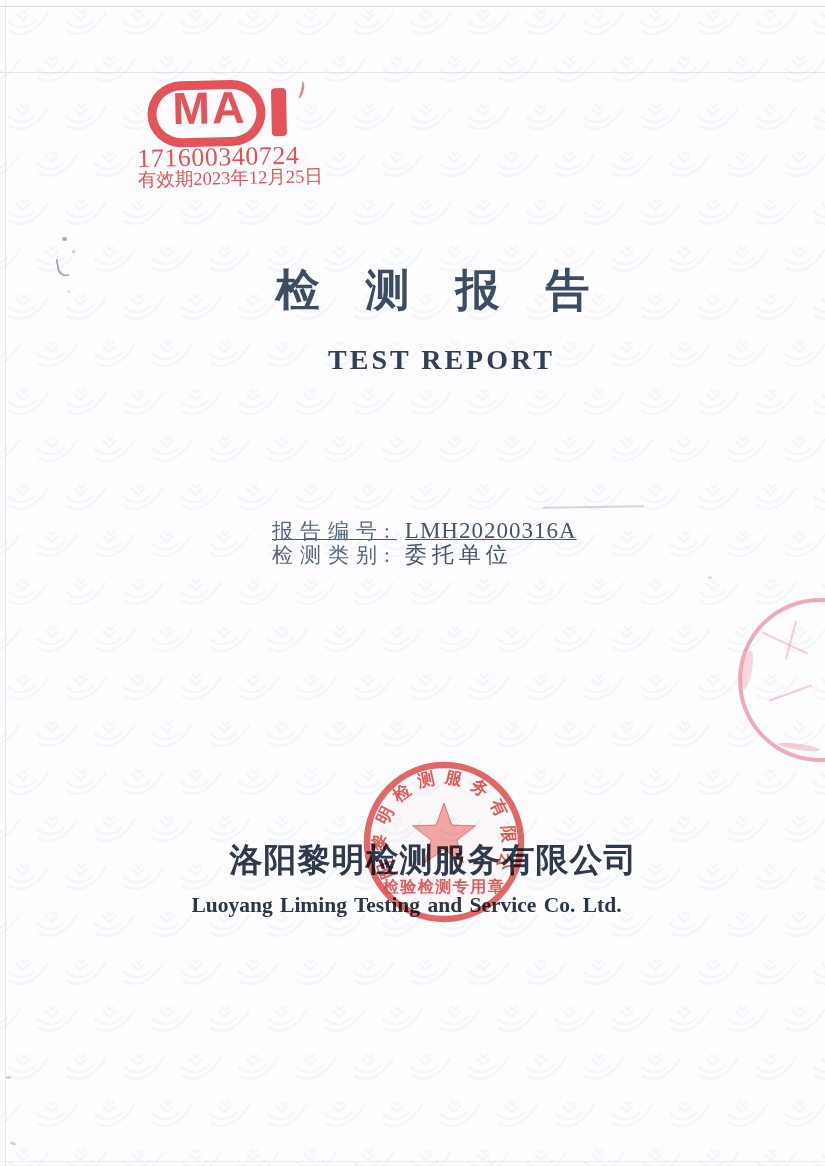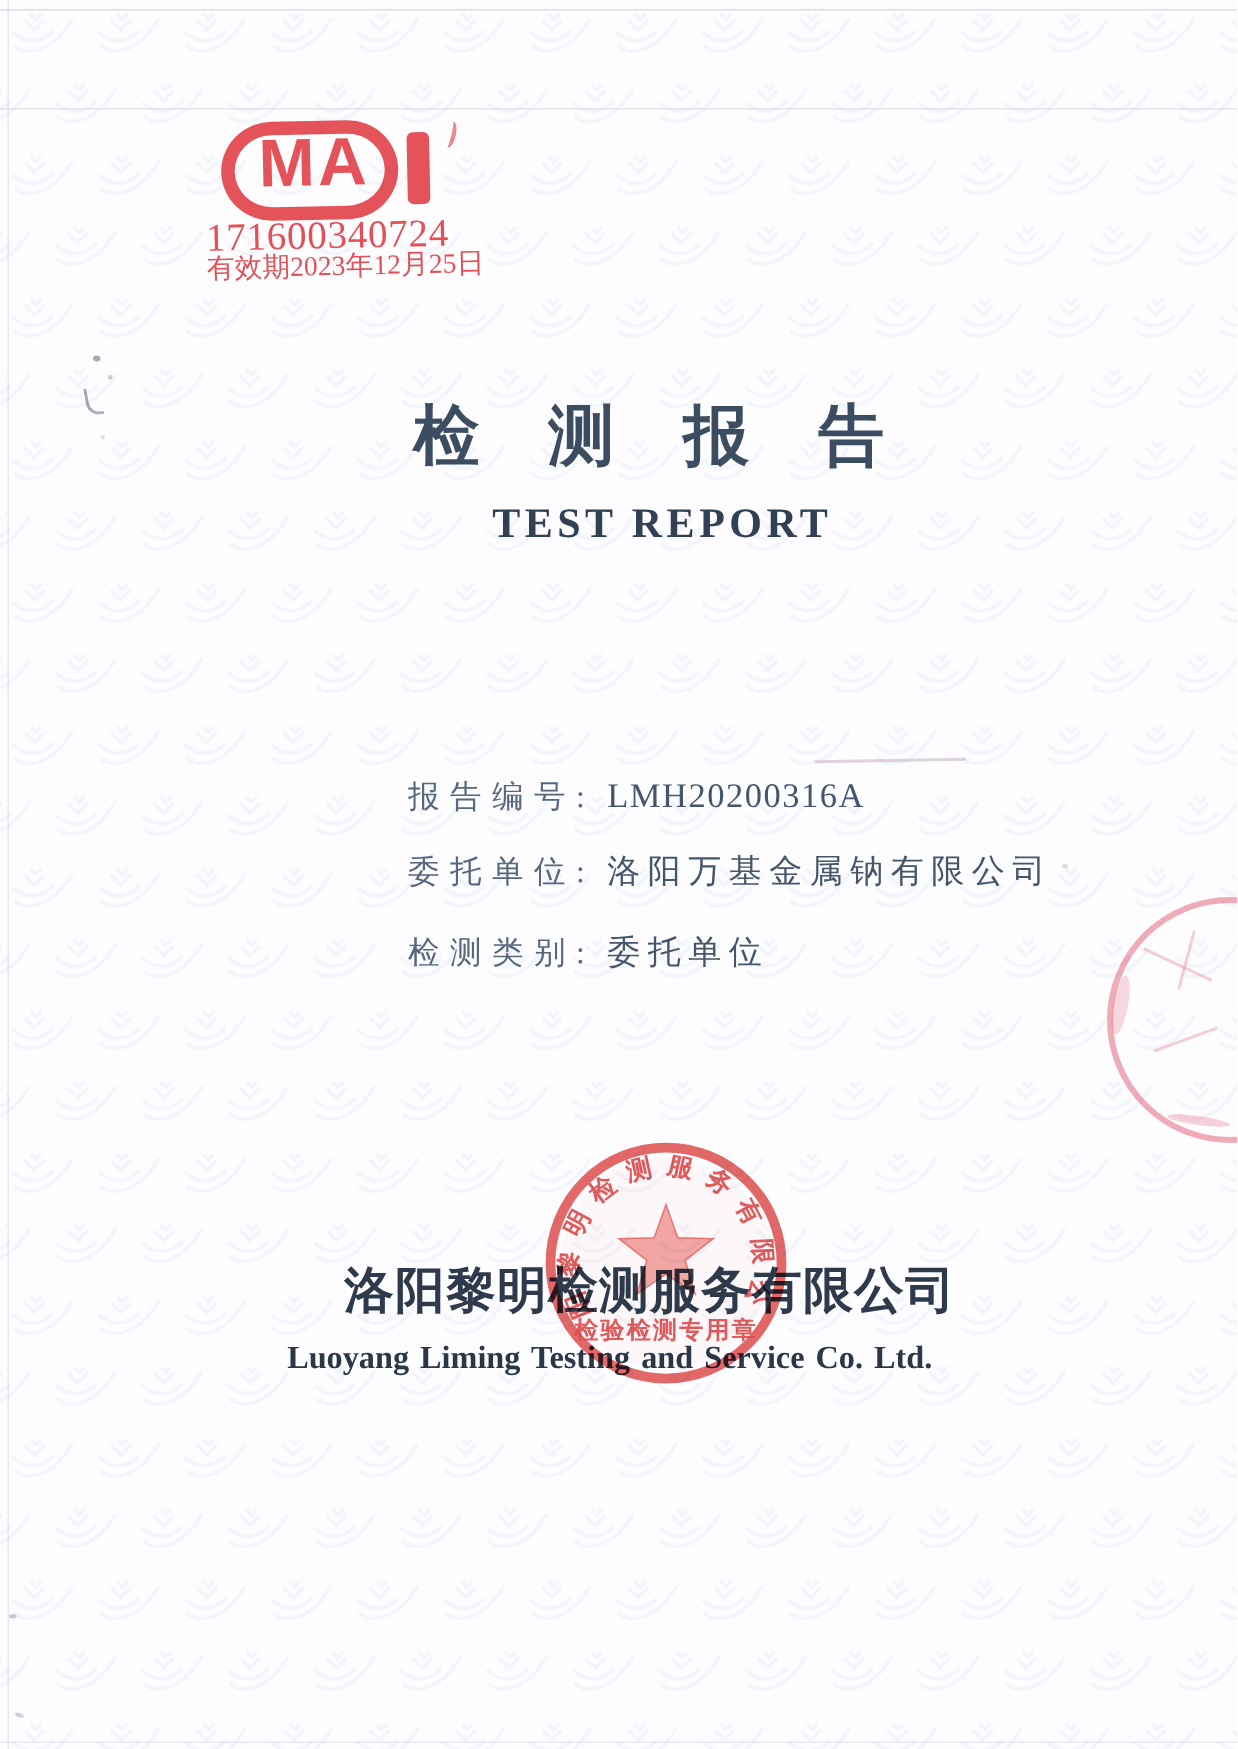--- a/index.html
+++ b/index.html
@@ -33,7 +33,7 @@
   .cma .valid{position:absolute;left:0;top:93px;font-size:18.5px;line-height:1;color:#df454b;}
   
   .title-zh{left:0;top:266px;width:825px;text-align:center;font-size:44px;line-height:1.15;font-weight:600;color:#3d4d61;letter-spacing:46px;padding-left:86px;box-sizing:border-box;}
-  .title-en{left:0;top:334px;width:825px;text-align:center;font-size:28px;font-weight:700;color:#314054;letter-spacing:3px;padding-left:58px;box-sizing:border-box;}
+  .title-en{left:0;top:344px;width:825px;text-align:center;font-size:28px;font-weight:700;color:#314054;letter-spacing:3px;padding-left:58px;box-sizing:border-box;}
   
   .fields{left:272px;top:519px;color:#4b5b72;}
   .frow{height:24px;line-height:24px;white-space:nowrap;}

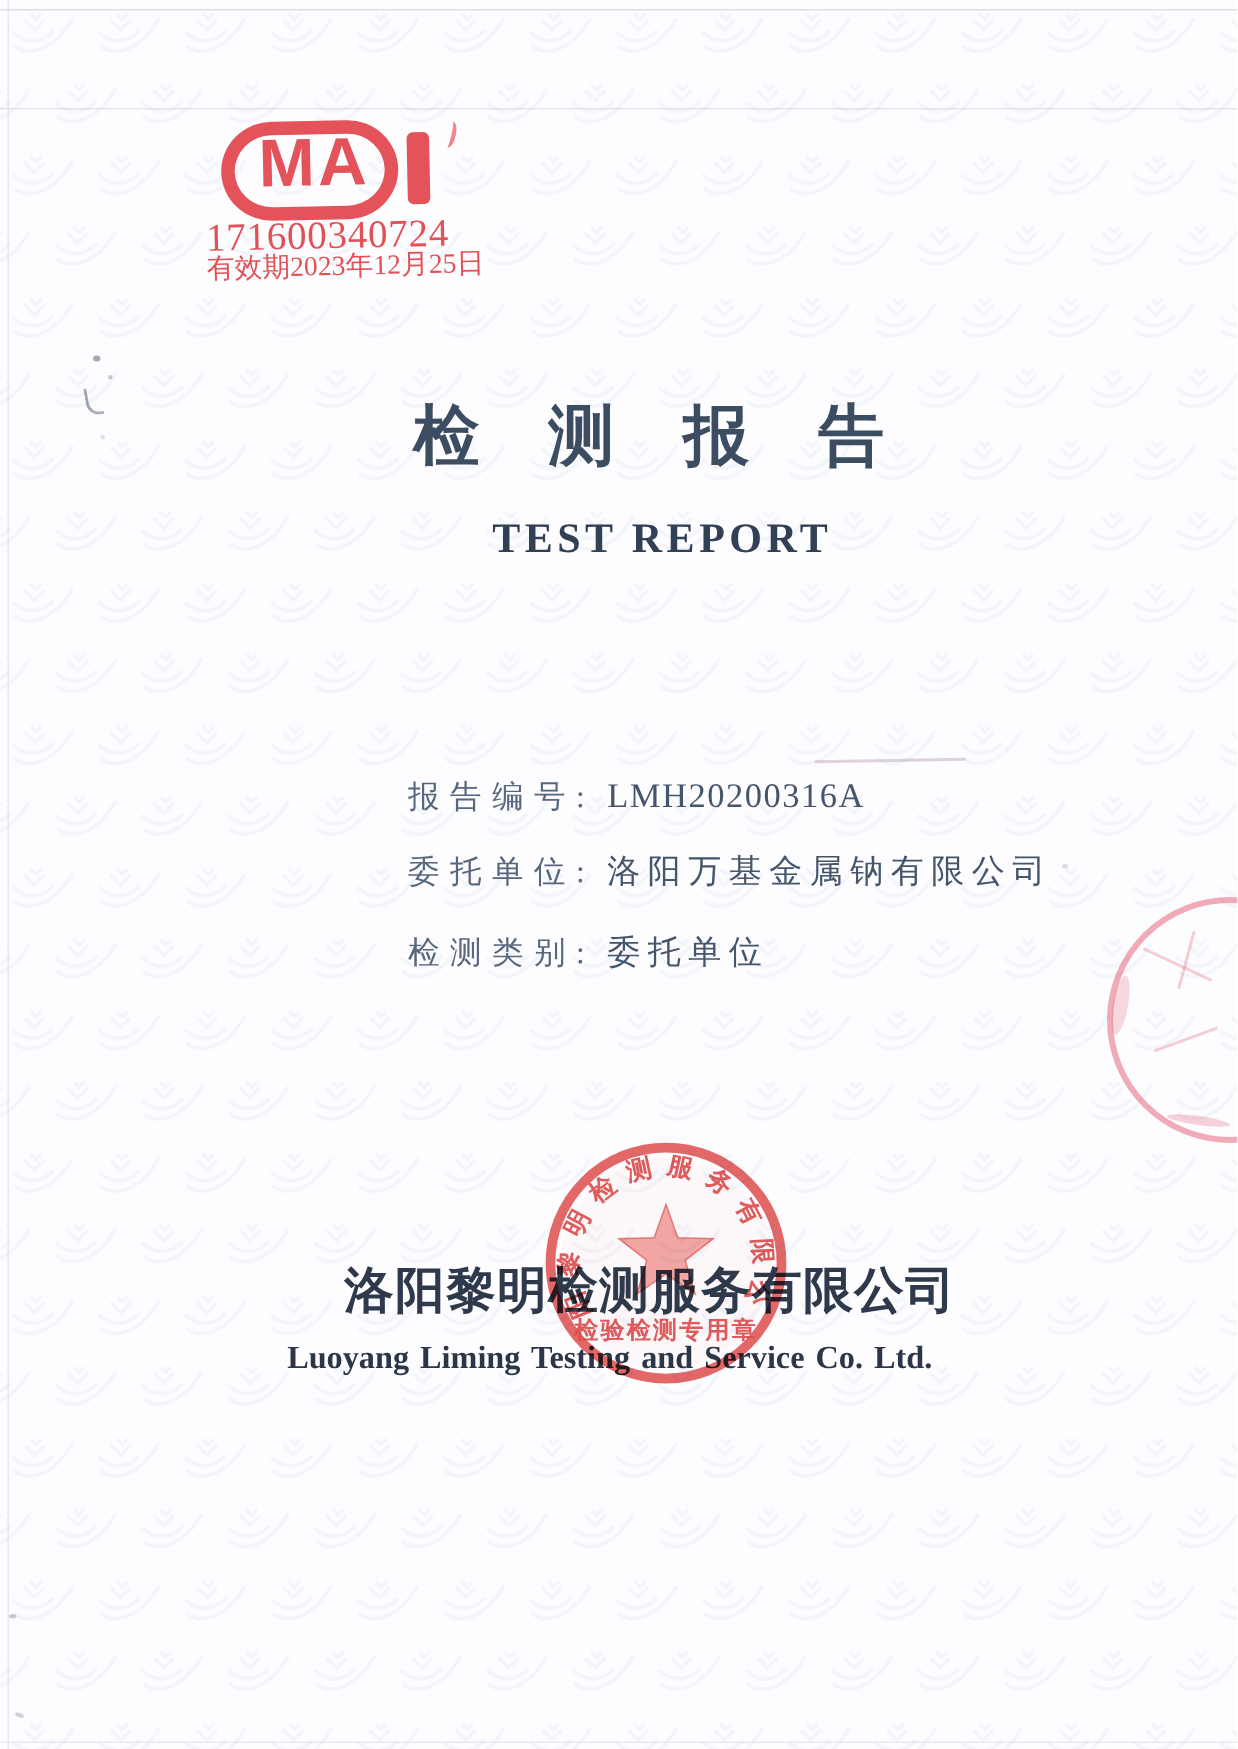--- a/index.html
+++ b/index.html
@@ -37,7 +37,7 @@
   
   .fields{left:272px;top:519px;color:#4b5b72;}
   .frow{height:24px;line-height:24px;white-space:nowrap;}
-  .frow.r1{margin-bottom:26px;}
+  .frow.r1{text-decoration:underline;}
   .frow.r2{margin-bottom:31px;}
   .frow.r3{margin-bottom:30px;}
   .flabel{font-size:21px;letter-spacing:7px;color:#57677e;}

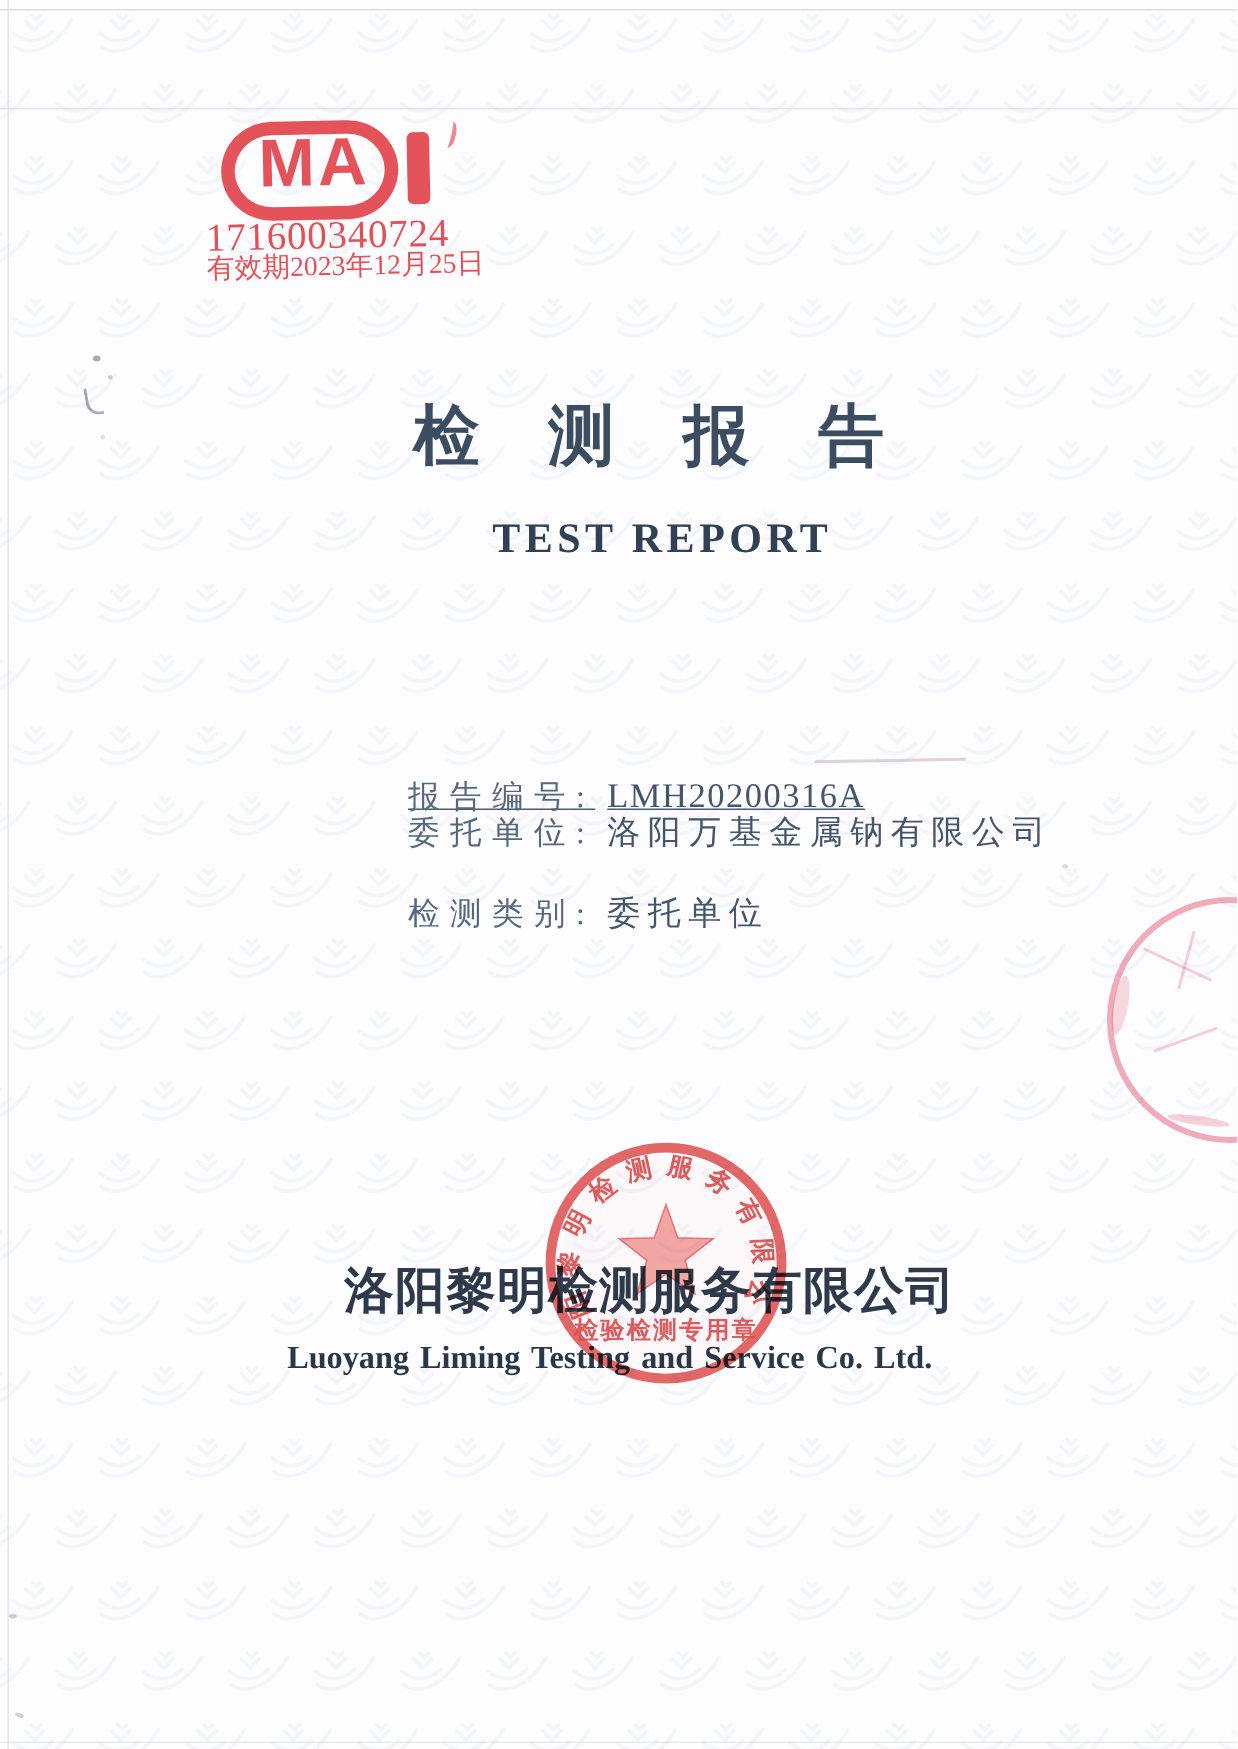--- a/index.html
+++ b/index.html
@@ -109,9 +109,6 @@
     <div class="frow r1">
       <span class="flabel">报告编号:</span><span class="fvalue latin">LMH20200316A</span>
     </div>
-    <div class="frow r3">
-      <span class="flabel">委托单位:</span><span class="fvalue">洛阳万基金属钠有限公司</span>
-    </div>
     <div class="frow r4">
       <span class="flabel">检测类别:</span><span class="fvalue">委托单位</span>
     </div>

